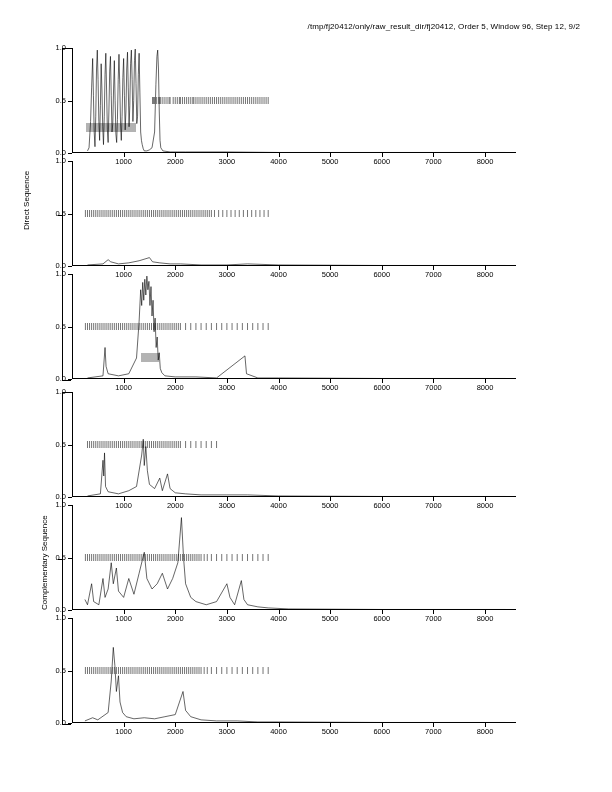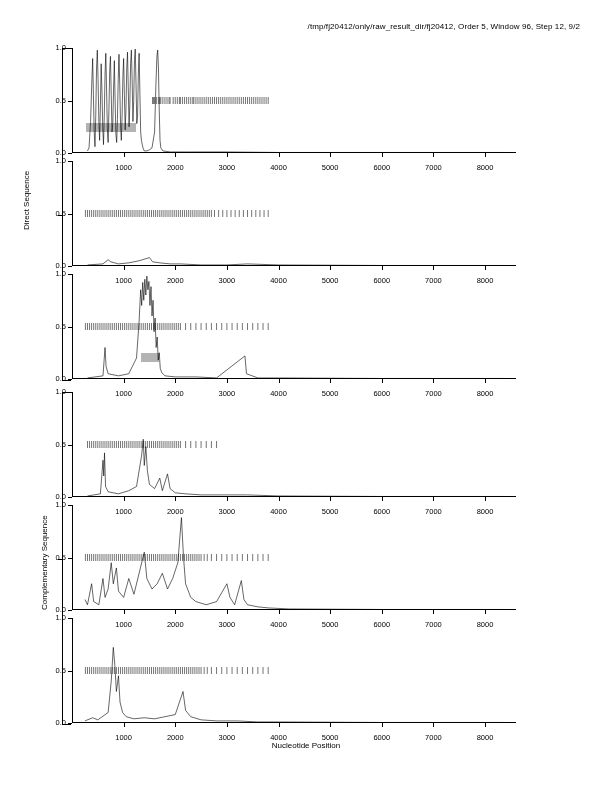--- a/index.html
+++ b/index.html
@@ -92,7 +92,7 @@
   .xlabel-tick {
     position: absolute;
     top: 100%;
-    margin-top: 11px;
+    margin-top: 5px;
     font-size: 7.5px;
     line-height: 8px;
     transform: translateX(-50%);

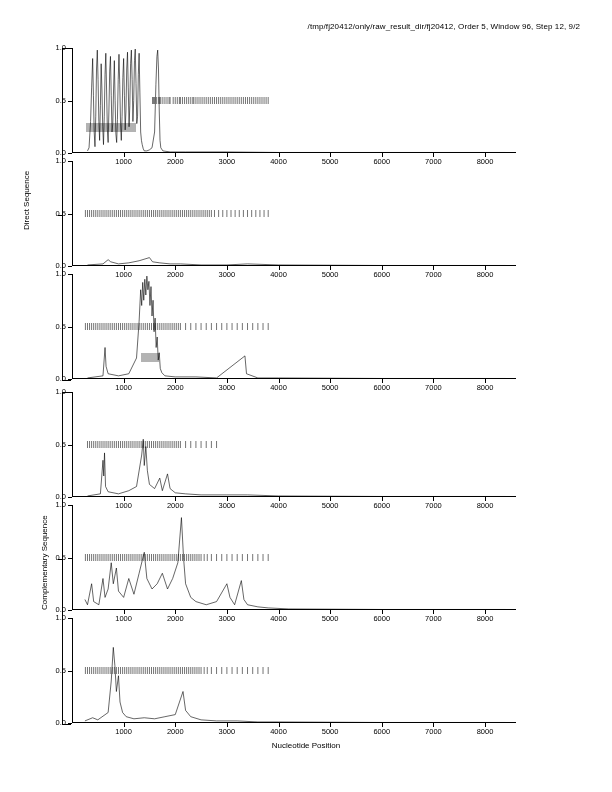--- a/index.html
+++ b/index.html
@@ -746,7 +746,6 @@
       </div>
     </div>
 
-  <div class="axis-title-x">Nucleotide Position</div>
 
   <div class="axis-title-y" id="ylab-top" style="left:22px; top:230px;">Direct Sequence</div>
   <div class="axis-title-y" id="ylab-bot" style="left:40px; top:610px;">Complementary Sequence</div>

